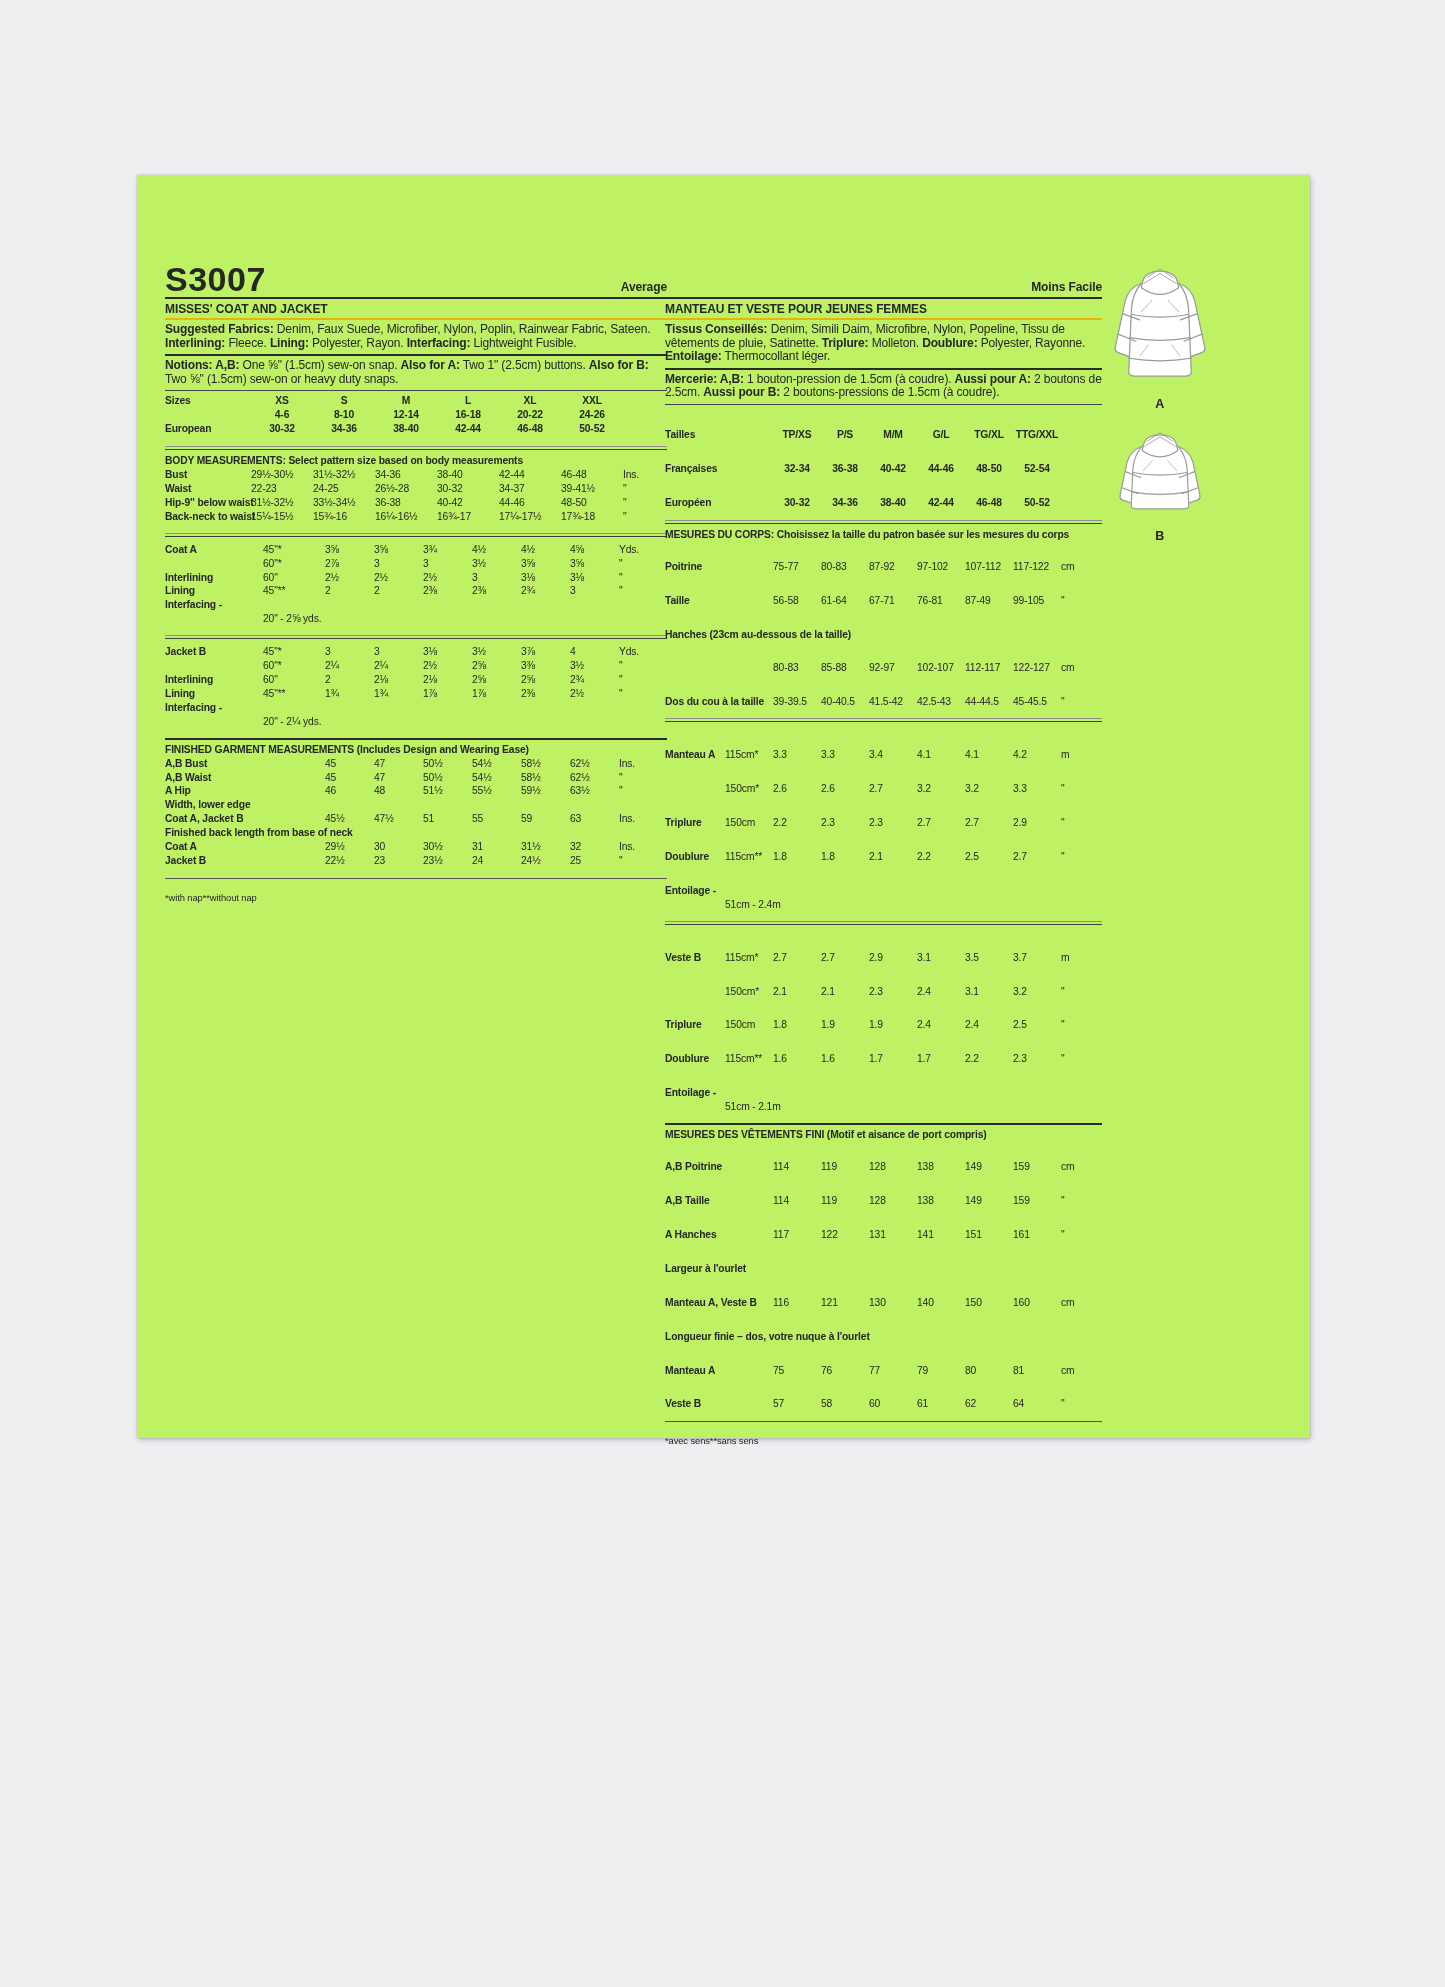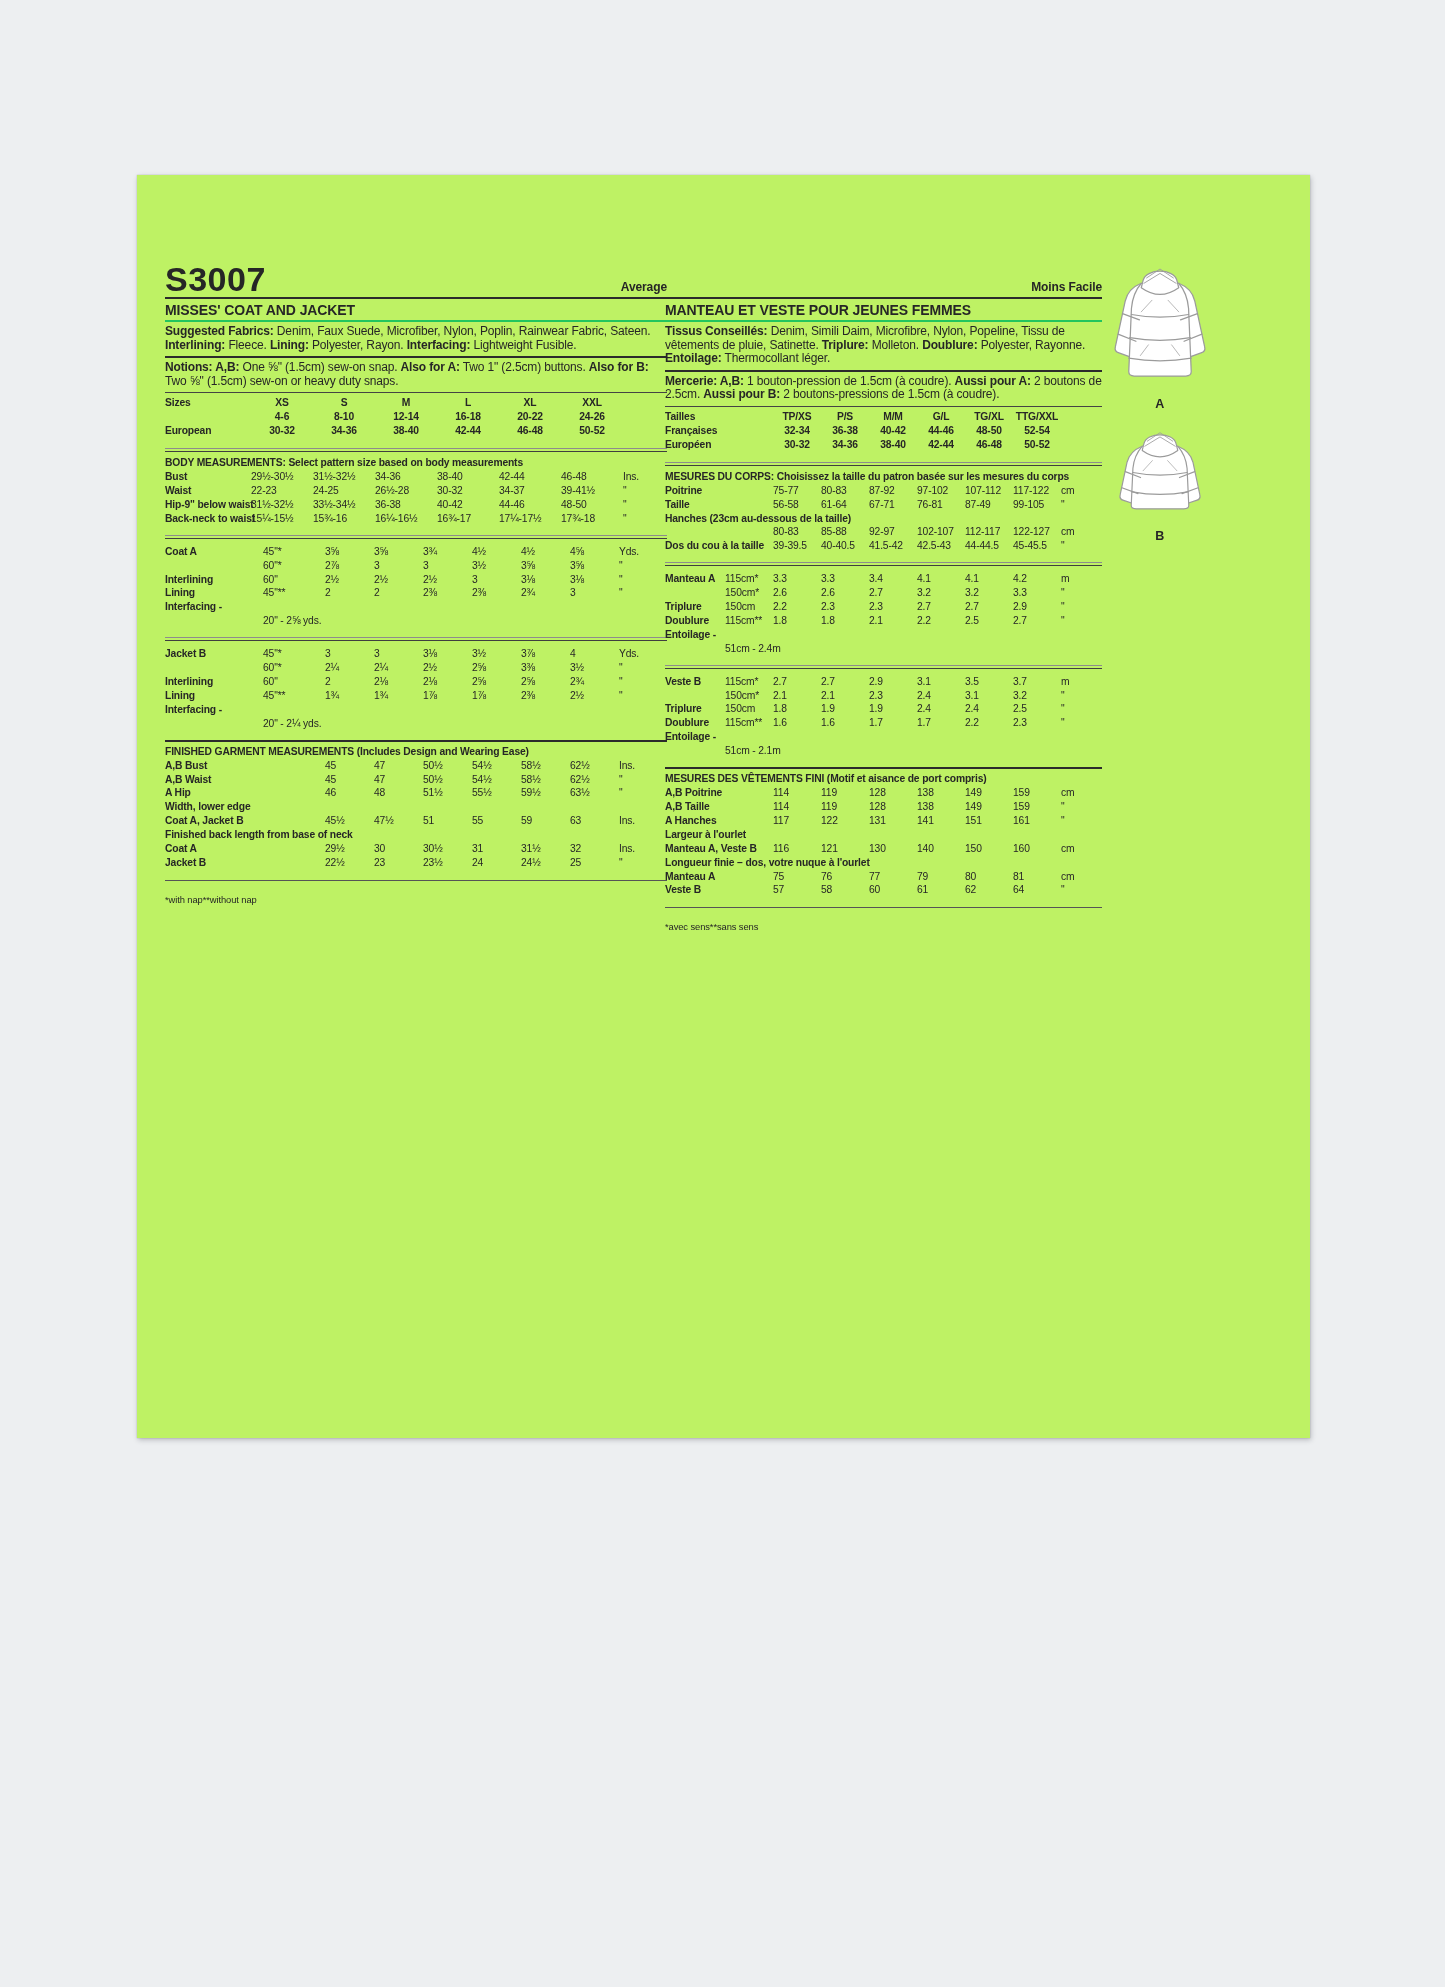--- a/index.html
+++ b/index.html
@@ -23,8 +23,8 @@
   .code{font-size:34px;font-weight:bold;line-height:30px;letter-spacing:.5px;}
   .difficulty{font-size:12px;font-weight:bold;letter-spacing:-.1px;}
 
-  .ptitle{border-bottom:2px solid #22c55e;padding:3px 0 2px;font-weight:bold;
-    font-size:14px;letter-spacing:-.1px;}
+  .ptitle{border-bottom:2px solid #eab308;padding:3px 0 2px;font-weight:bold;
+    font-size:12px;letter-spacing:-.1px;}
 
   .para{border-bottom:2px solid #2b2b2b;padding:3px 0 4px;font-size:12px;
     line-height:13.6px;letter-spacing:-.15px;}

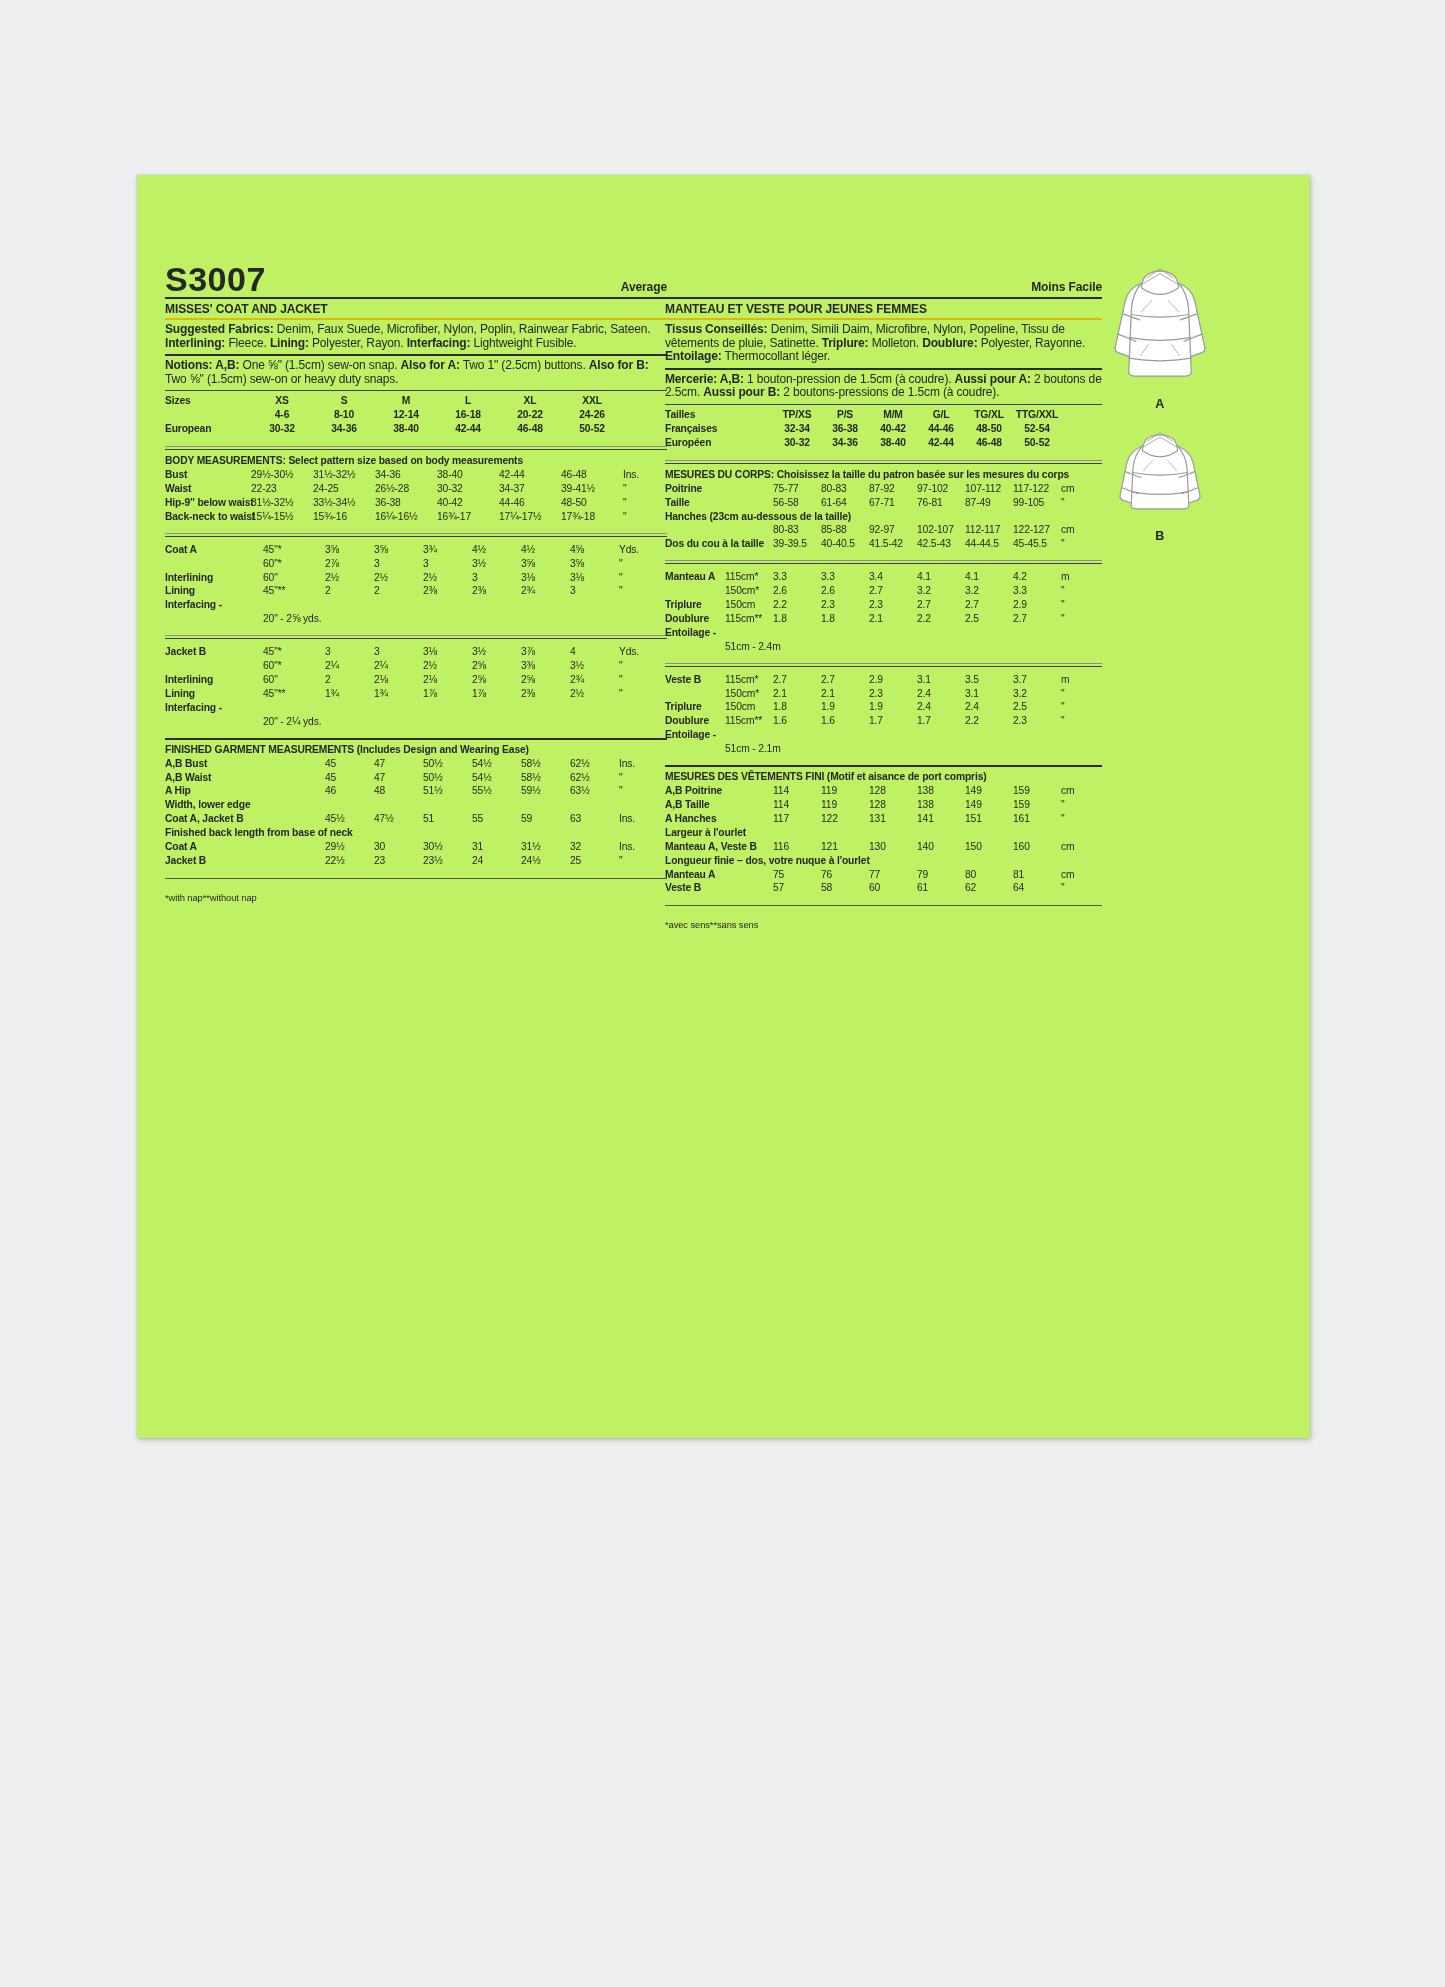--- a/index.html
+++ b/index.html
@@ -35,7 +35,7 @@
   .t-en-wide .trow{grid-template-columns:86px repeat(6,62px) 1fr;}
   .t-en .trow{grid-template-columns:160px repeat(6,49px) 1fr;}
   .t-en.has-sub .trow{grid-template-columns:98px 62px repeat(6,49px) 1fr;}
-  .t-fr .trow{grid-template-columns:108px repeat(6,48px) 1fr;}
+  .t-fr .trow{grid-template-columns:108px repeat(6,48px) 1fr;margin-top:20px;}
   .t-fr.has-sub .trow{grid-template-columns:60px 48px repeat(6,48px) 1fr;}
   .tlabel{font-weight:bold;white-space:nowrap;}
   .tcell,.tsub,.tunit,.tspan{white-space:nowrap;}

